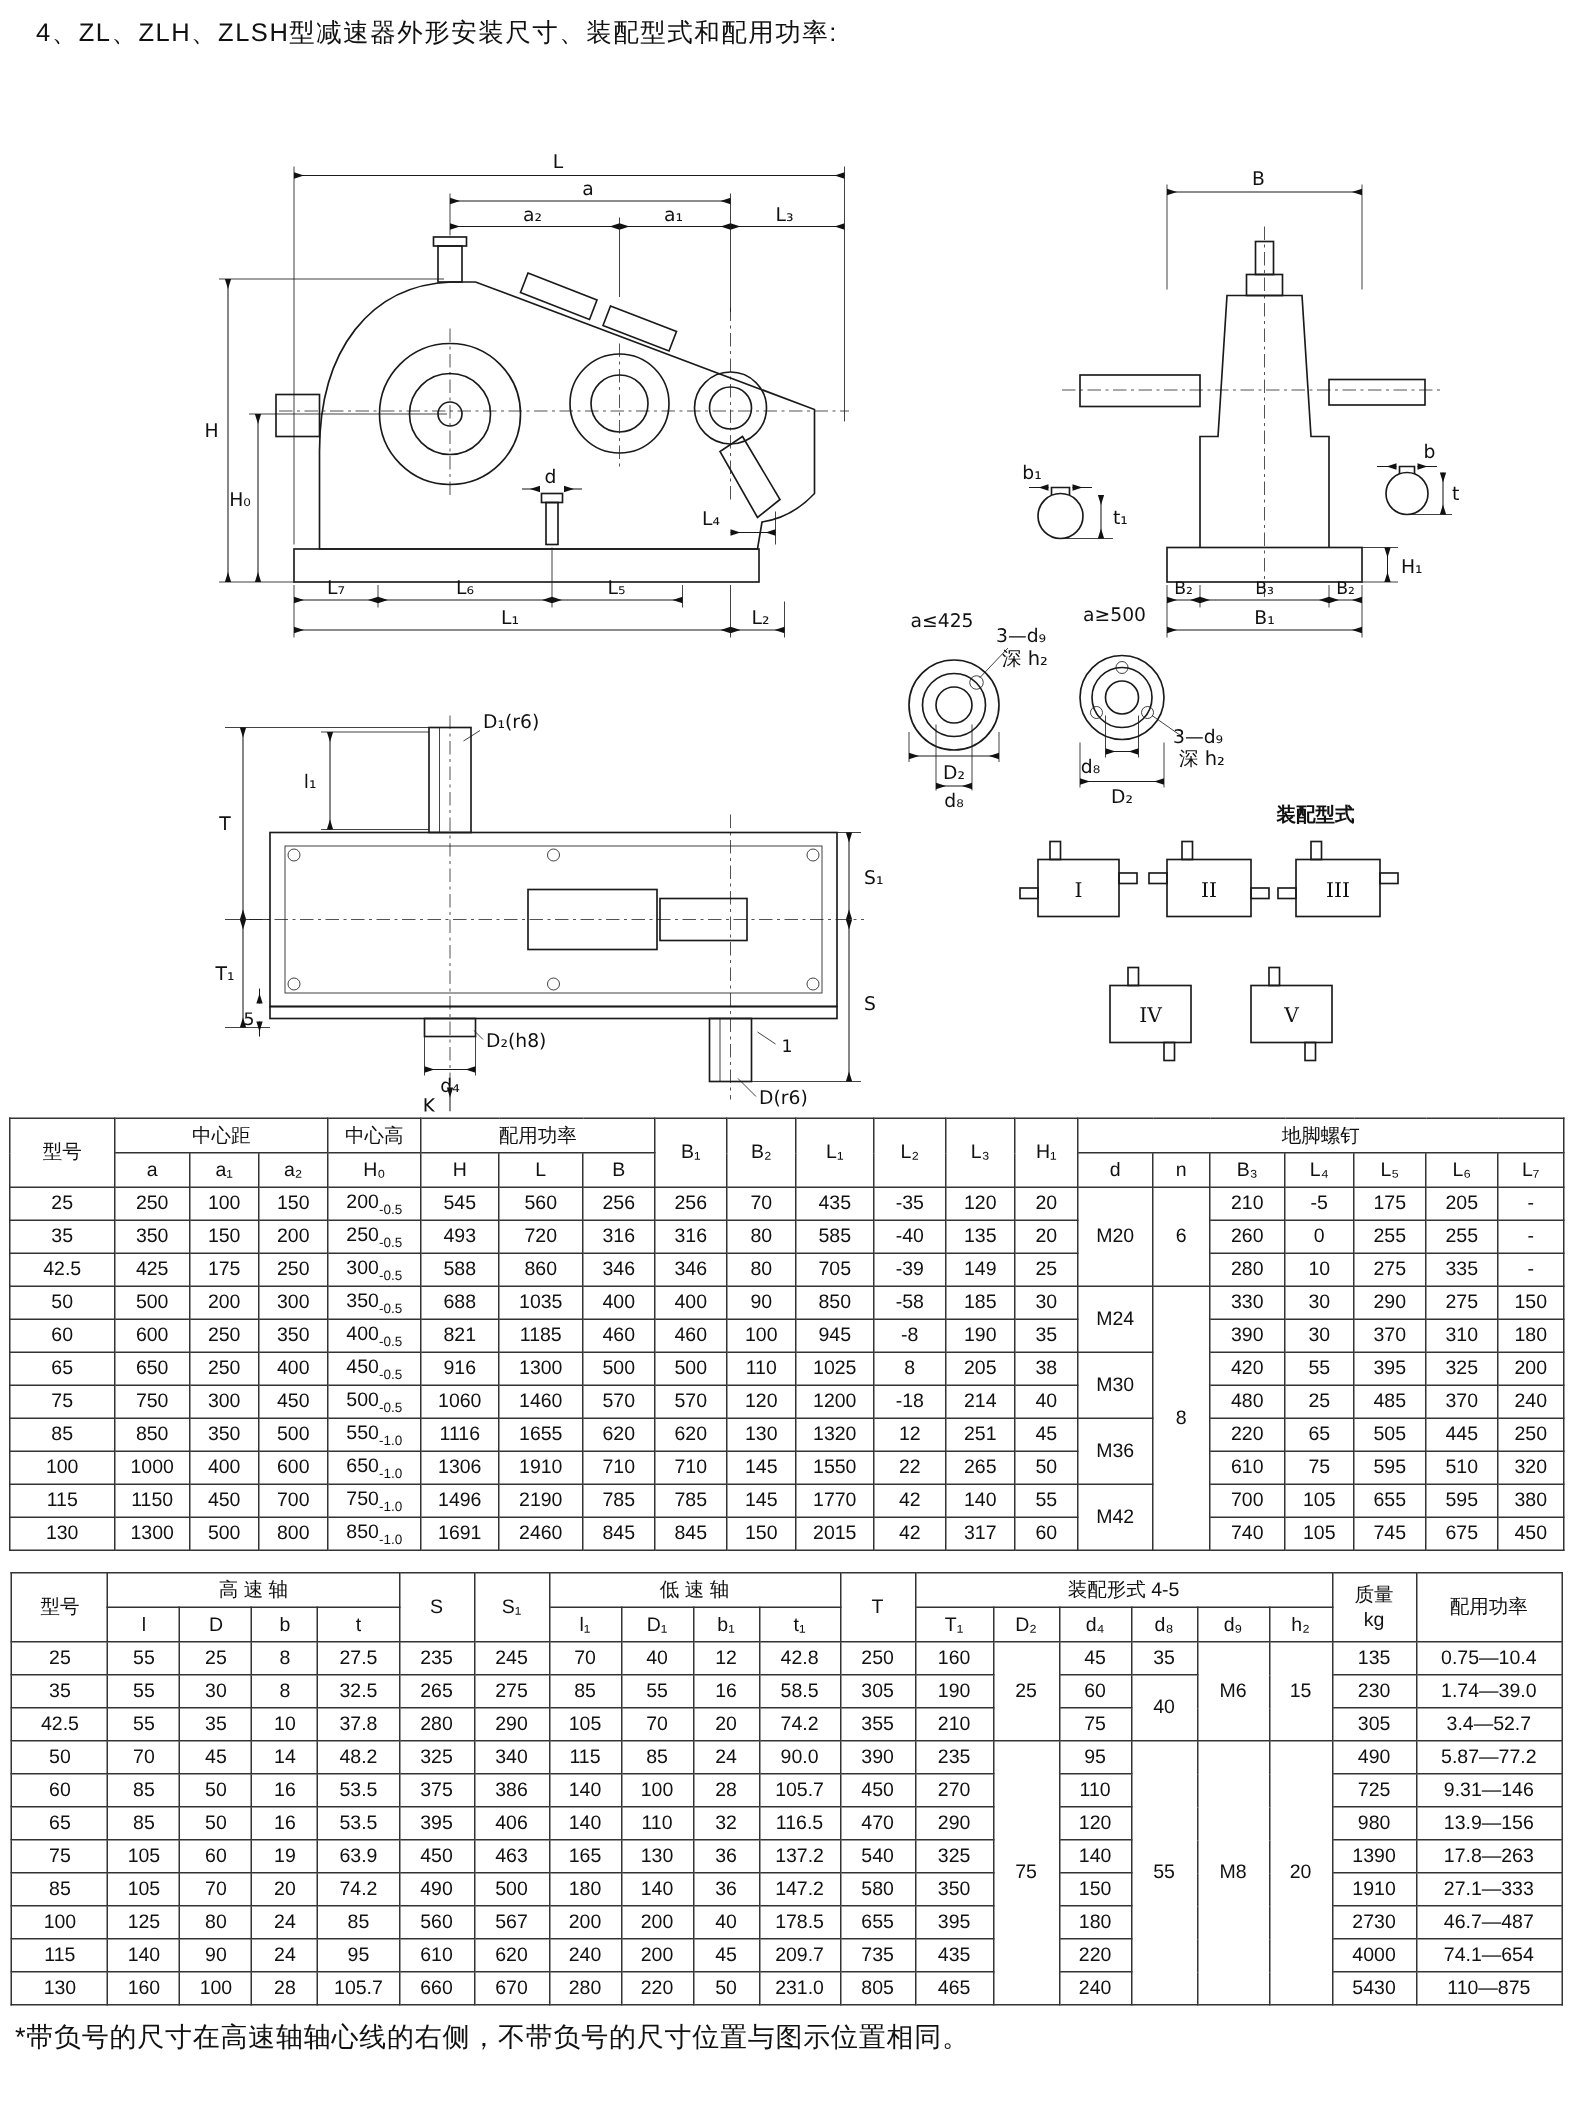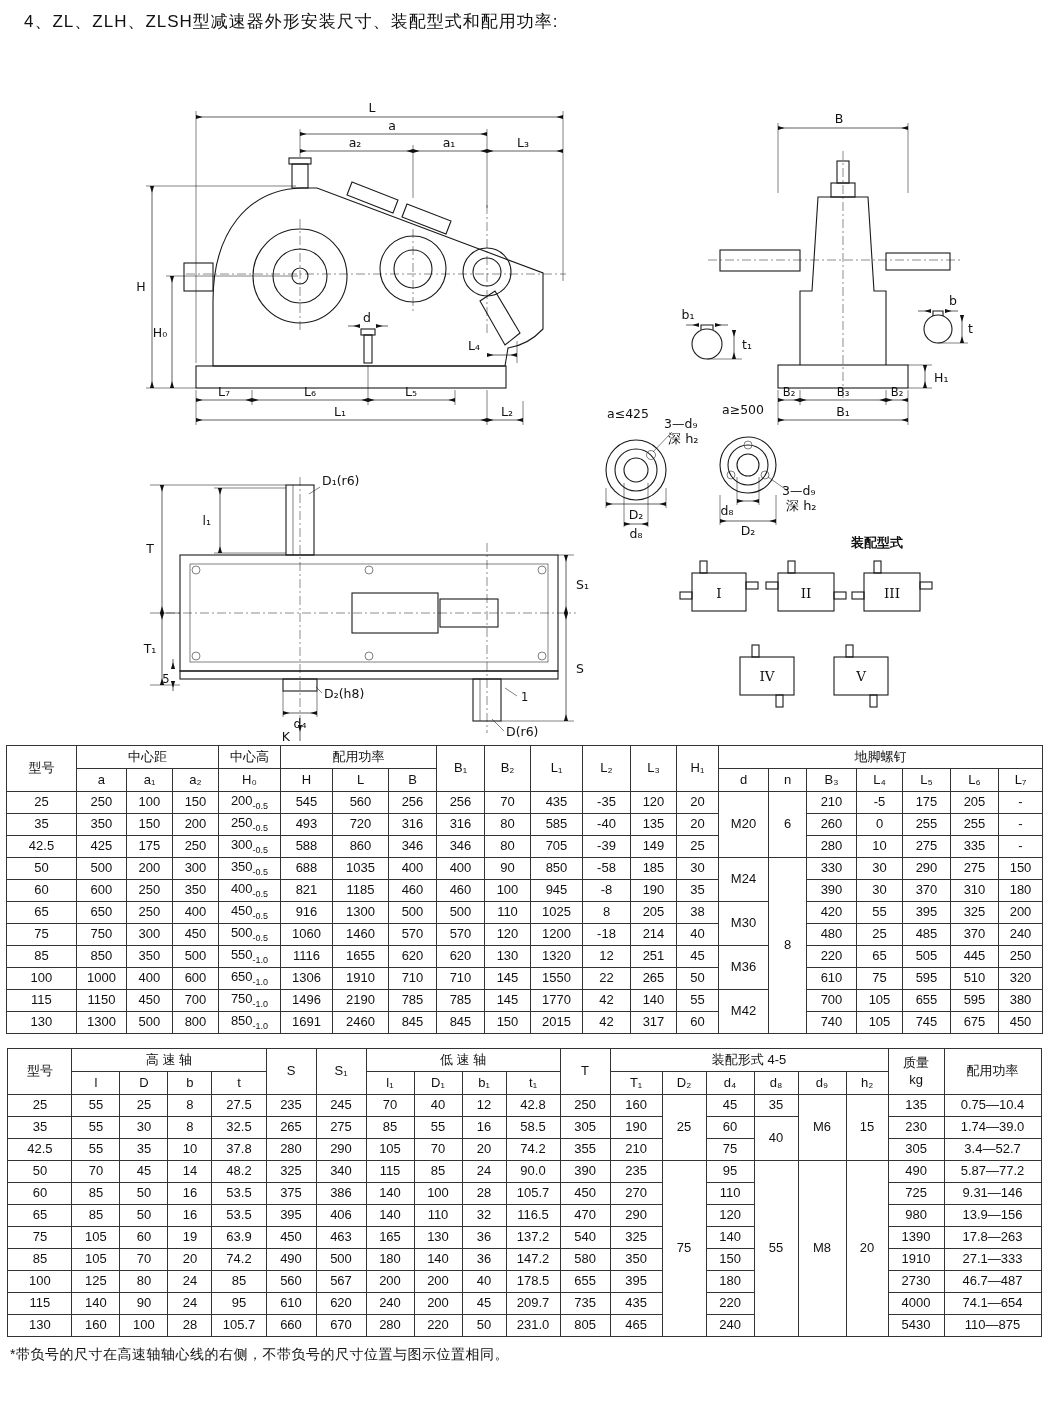--- a/index.html
+++ b/index.html
@@ -25,7 +25,7 @@
   .dim-table thead th{height:22px;}
   .tol{font-size:9px;vertical-align:-4px;}
   .gap{height:10px;}
-  .footnote{font-size:14px;margin:9px 0 0 10px;letter-spacing:0.5px;}
+  .footnote{font-size:18px;margin:9px 0 0 10px;letter-spacing:0.5px;}
 </style>
 </head>
 <body>

